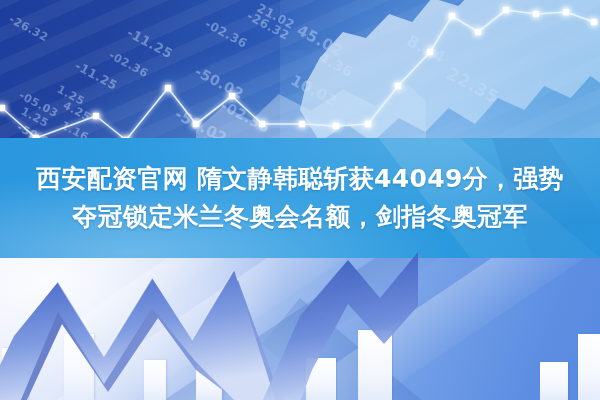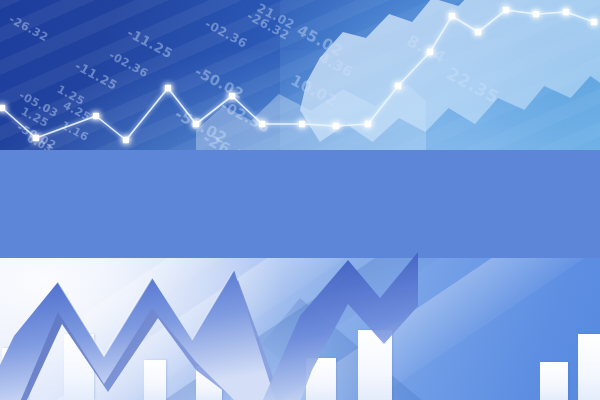--- a/index.html
+++ b/index.html
@@ -274,6 +274,15 @@
       </g>
   </svg>
 
+  <div class="title-band">
+    <div class="band-sheen"></div>
+    <div class="band-poly"></div>
+    <div class="band-poly2"></div>
+    <div class="headline">
+      <div class="headline-line">西安配资官网 隋文静韩聪斩获44049分，强势</div>
+      <div class="headline-line">夺冠锁定米兰冬奥会名额，剑指冬奥冠军</div>
+    </div>
+  </div>
 
   <div class="teal-wedge"></div>
   <div class="teal-tip"></div>

